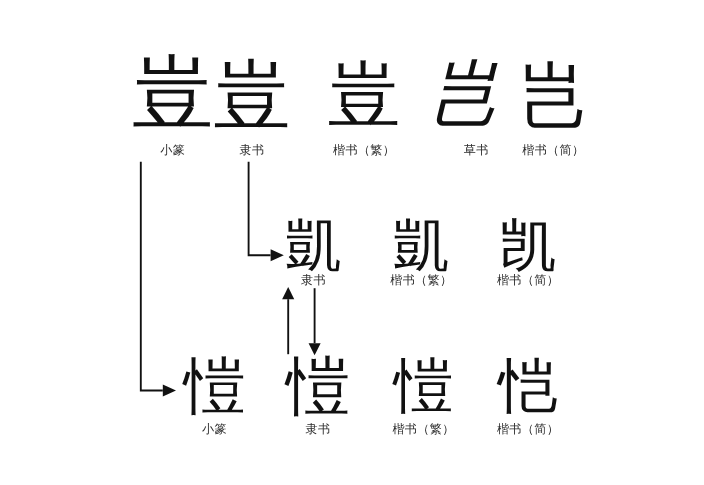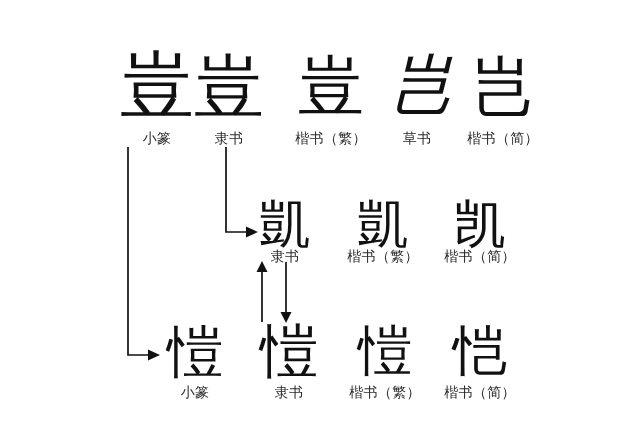--- a/index.html
+++ b/index.html
@@ -40,7 +40,7 @@
     position: absolute;
     color: #2b2b2b;
     font-family: "DejaVu Sans", "Liberation Sans", sans-serif;
-    font-size: 14px;
+    font-size: 11px;
     line-height: 1;
     text-align: center;
     white-space: nowrap;

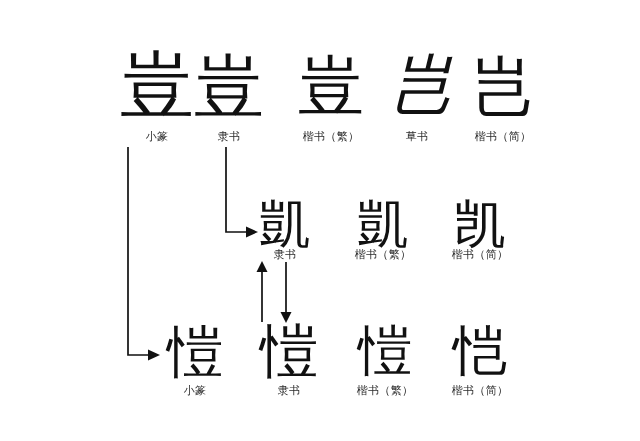--- a/index.html
+++ b/index.html
@@ -101,7 +101,7 @@
   <div class="caption" style="left:282px; top:131px; width:98px;">楷书（繁）</div>
 
   <div class="glyph cursive" style="left:382px; top:52px; font-size:66px; width:78px;">岂</div>
-  <div class="caption" style="left:378px; top:131px; width:78px;">草书</div>
+  <div class="caption" style="left:394px; top:131px; width:78px;">草书</div>
 
   <div class="glyph" style="left:464px; top:54px; font-size:66px; width:78px;">岂</div>
   <div class="caption" style="left:454px; top:131px; width:98px;">楷书（简）</div>

